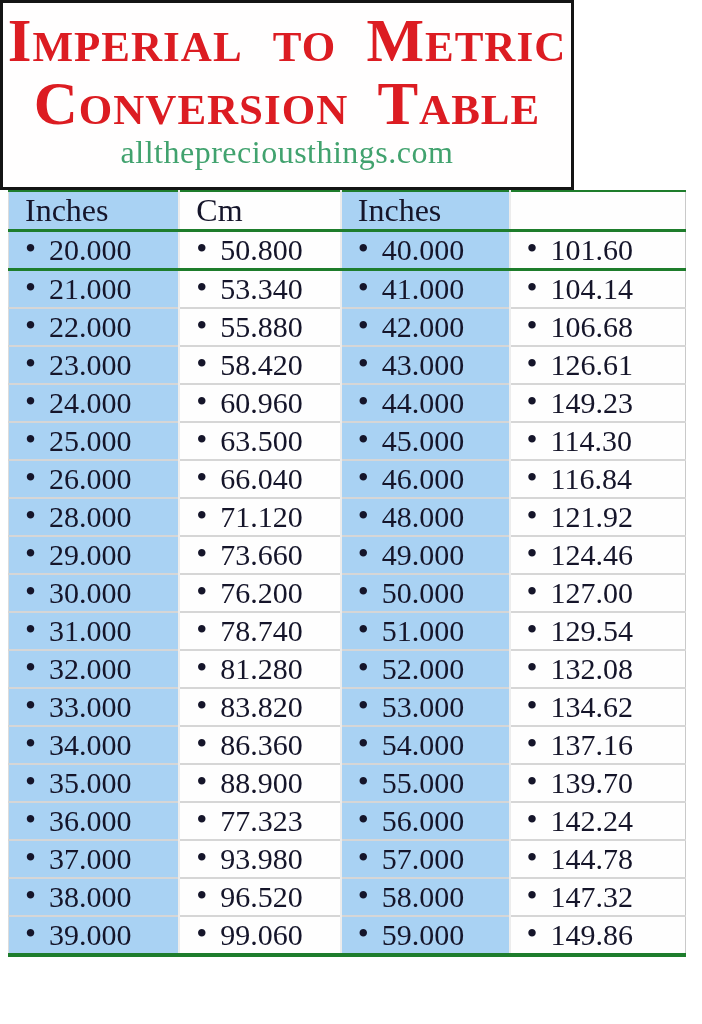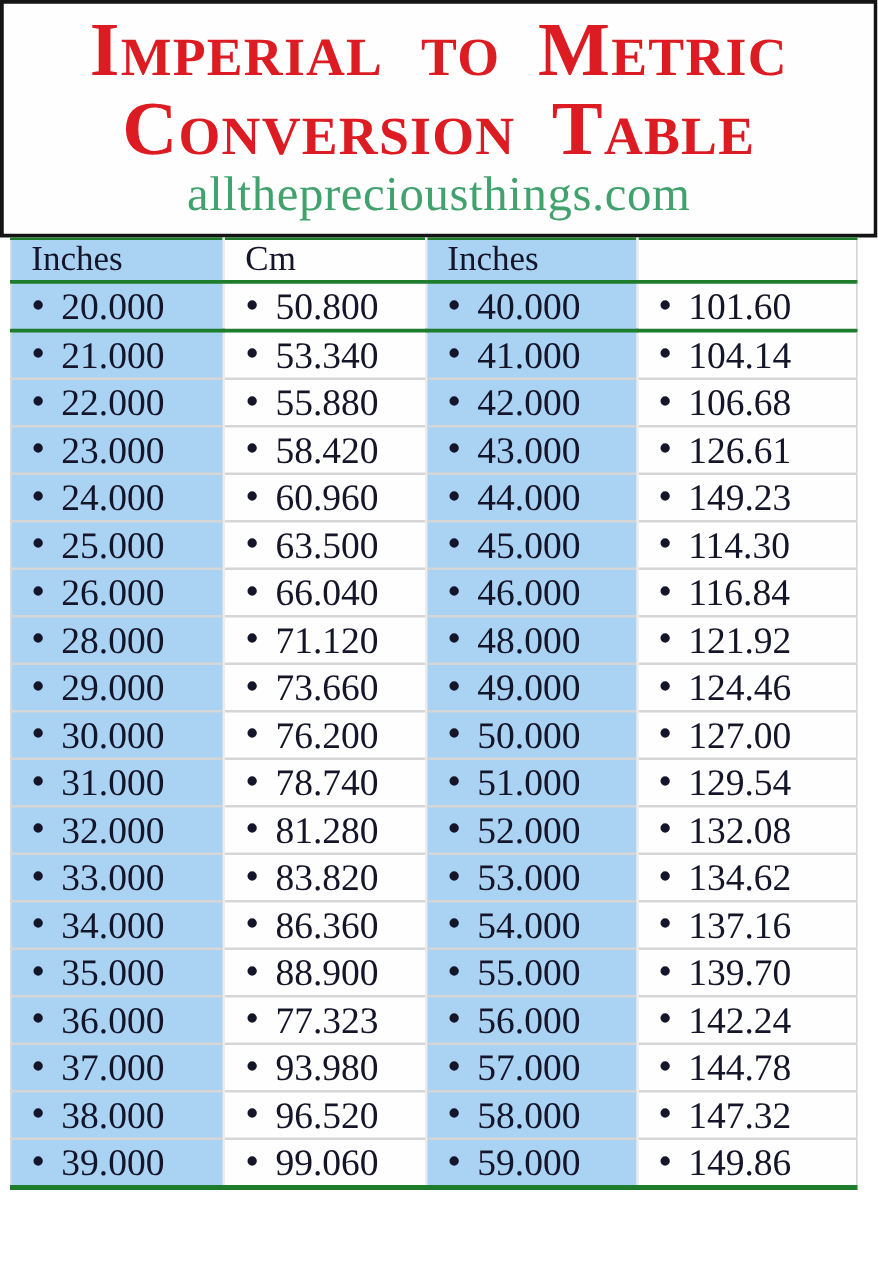--- a/index.html
+++ b/index.html
@@ -18,7 +18,7 @@
     overflow: hidden;
   }
   .header-box {
-    width: 702px;
+    width: 574px;
     height: 190px;
     border: 3px solid #141414;
     background: #fffefe;

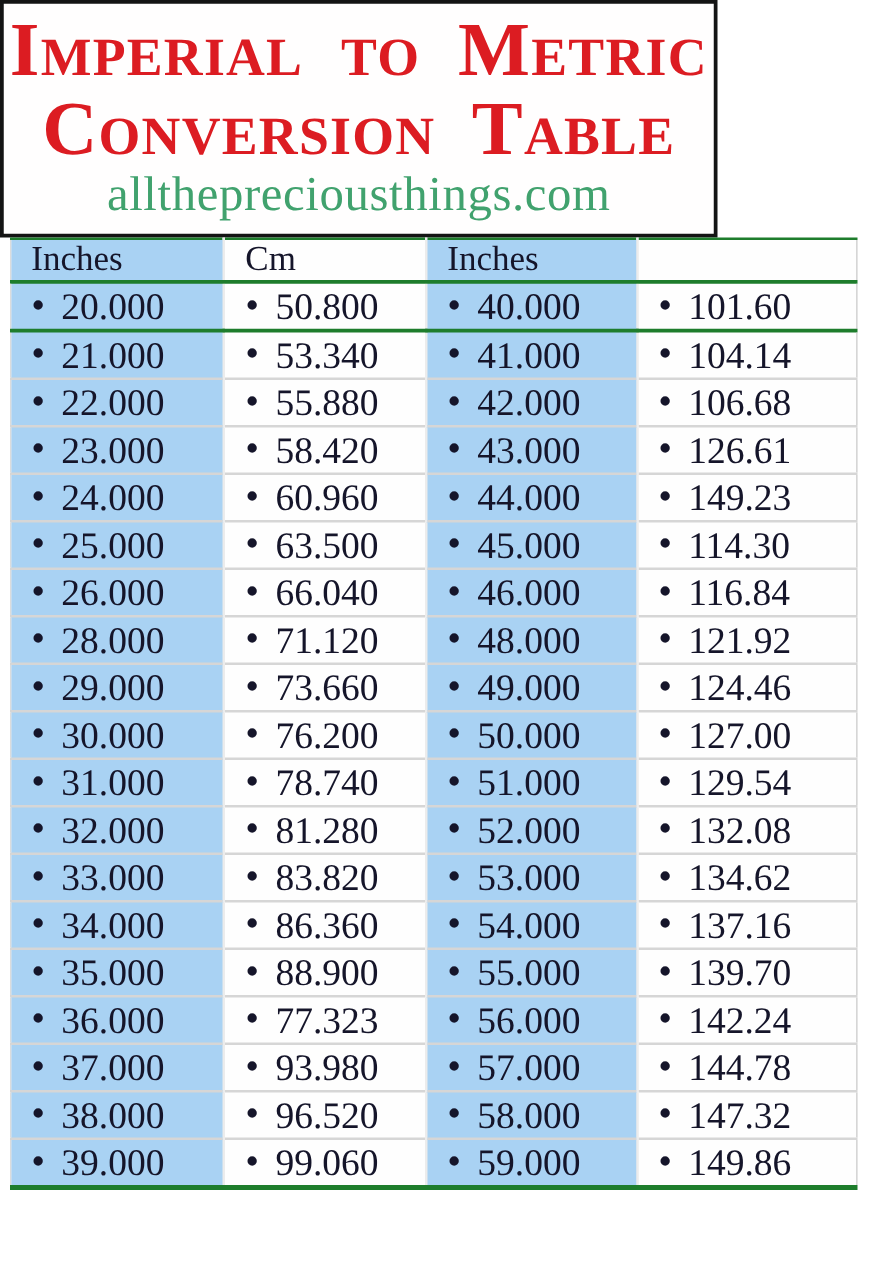--- a/index.html
+++ b/index.html
@@ -37,7 +37,7 @@
   }
   .website-line {
     color: var(--website-green);
-    font-size: 39px;
+    font-size: 32px;
     line-height: 1.05;
     letter-spacing: 0.5px;
   }

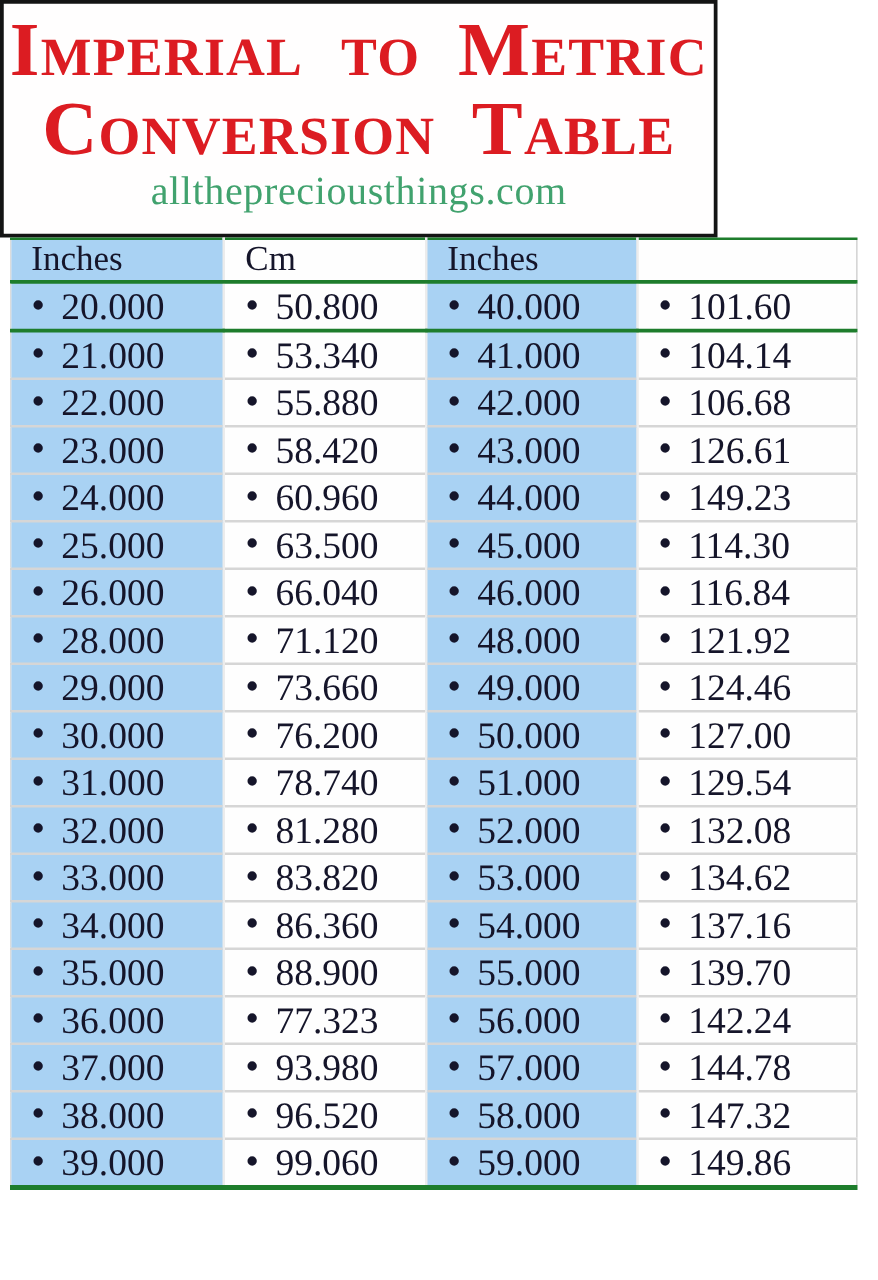--- a/index.html
+++ b/index.html
@@ -66,7 +66,7 @@
   th:first-child, td:first-child { border-left: none; }
   th {
     height: 31px;
-    font-size: 28px;
+    font-size: 32px;
   }
   td {
     height: 37px;

